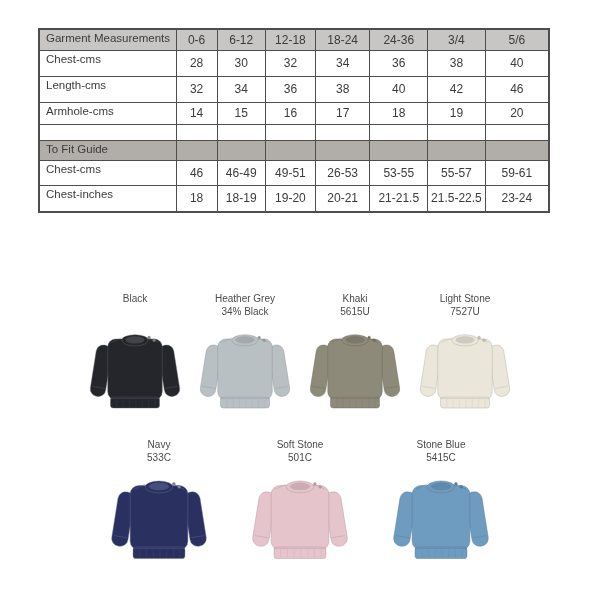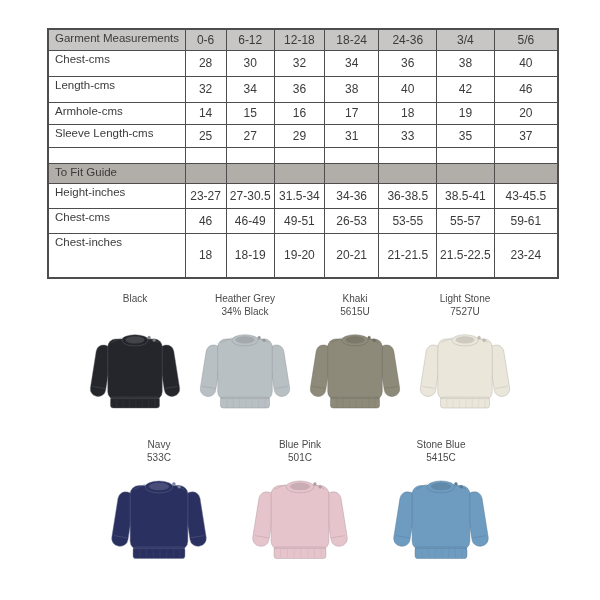--- a/index.html
+++ b/index.html
@@ -18,7 +18,7 @@
 
   
   table.size-chart{
-    position:absolute;left:47px;top:28px;width:512px;
+    position:absolute;left:38px;top:28px;width:512px;
     border-collapse:collapse;table-layout:fixed;
     border:2px solid var(--border);
   }

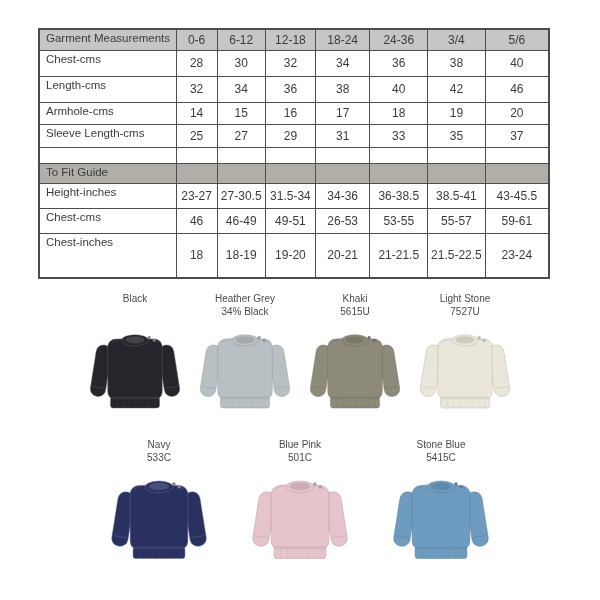--- a/index.html
+++ b/index.html
@@ -118,16 +118,6 @@
           <td class="val">19</td>
           <td class="val">20</td>
         </tr>
-        <tr style="height: 23px;">
-          <td class="label">Sleeve Length-cms</td>
-          <td class="val">25</td>
-          <td class="val">27</td>
-          <td class="val">29</td>
-          <td class="val">31</td>
-          <td class="val">33</td>
-          <td class="val">35</td>
-          <td class="val">37</td>
-        </tr>
         <tr class="spacer" style="height: 16px;">
           <td class="label"></td>
           <td class="val"></td>

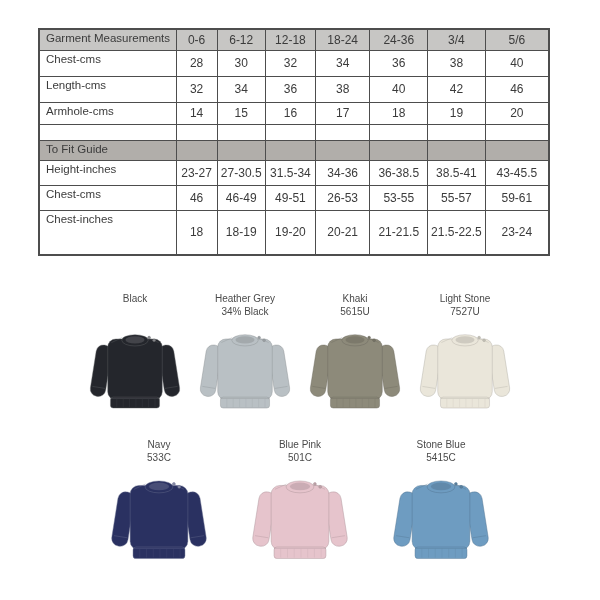--- a/index.html
+++ b/index.html
@@ -139,16 +139,6 @@
           <td class="val"></td>
         </tr>
         <tr style="height: 25px;">
-          <td class="label">Height-inches</td>
-          <td class="val">23-27</td>
-          <td class="val">27-30.5</td>
-          <td class="val">31.5-34</td>
-          <td class="val">34-36</td>
-          <td class="val">36-38.5</td>
-          <td class="val">38.5-41</td>
-          <td class="val">43-45.5</td>
-        </tr>
-        <tr style="height: 25px;">
           <td class="label">Chest-cms</td>
           <td class="val">46</td>
           <td class="val">46-49</td>

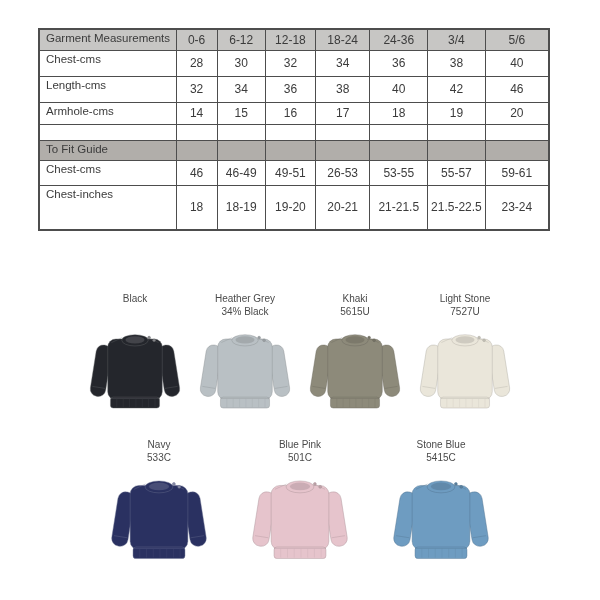--- a/index.html
+++ b/index.html
@@ -148,7 +148,7 @@
           <td class="val">55-57</td>
           <td class="val">59-61</td>
         </tr>
-        <tr style="height: 45px;">
+        <tr style="height: 27px;">
           <td class="label">Chest-inches</td>
           <td class="val">18</td>
           <td class="val">18-19</td>

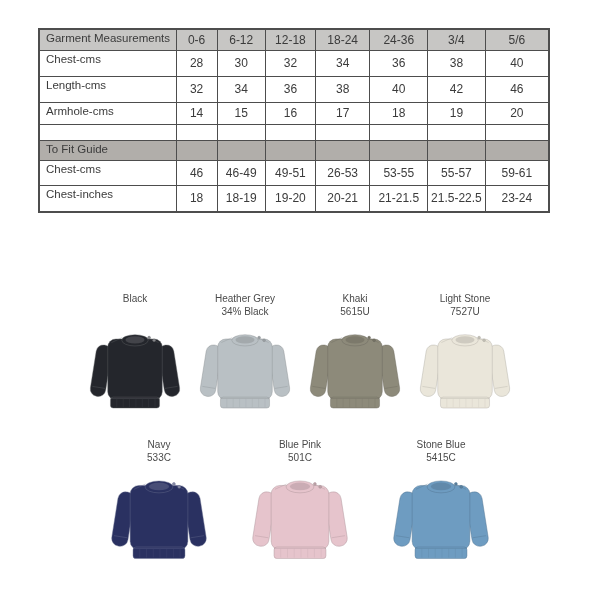--- a/index.html
+++ b/index.html
@@ -280,7 +280,7 @@
     </svg>
   </div>
       <div class="swatch">
-    <div class="name">Blue Pink</div>
+    <div class="name">Soft Stone</div>
     <div class="code">501C</div>
     <svg viewBox="0 0 110 104" aria-hidden="true" width="106" height="100">
       <g transform="rotate(9 23 24)">

